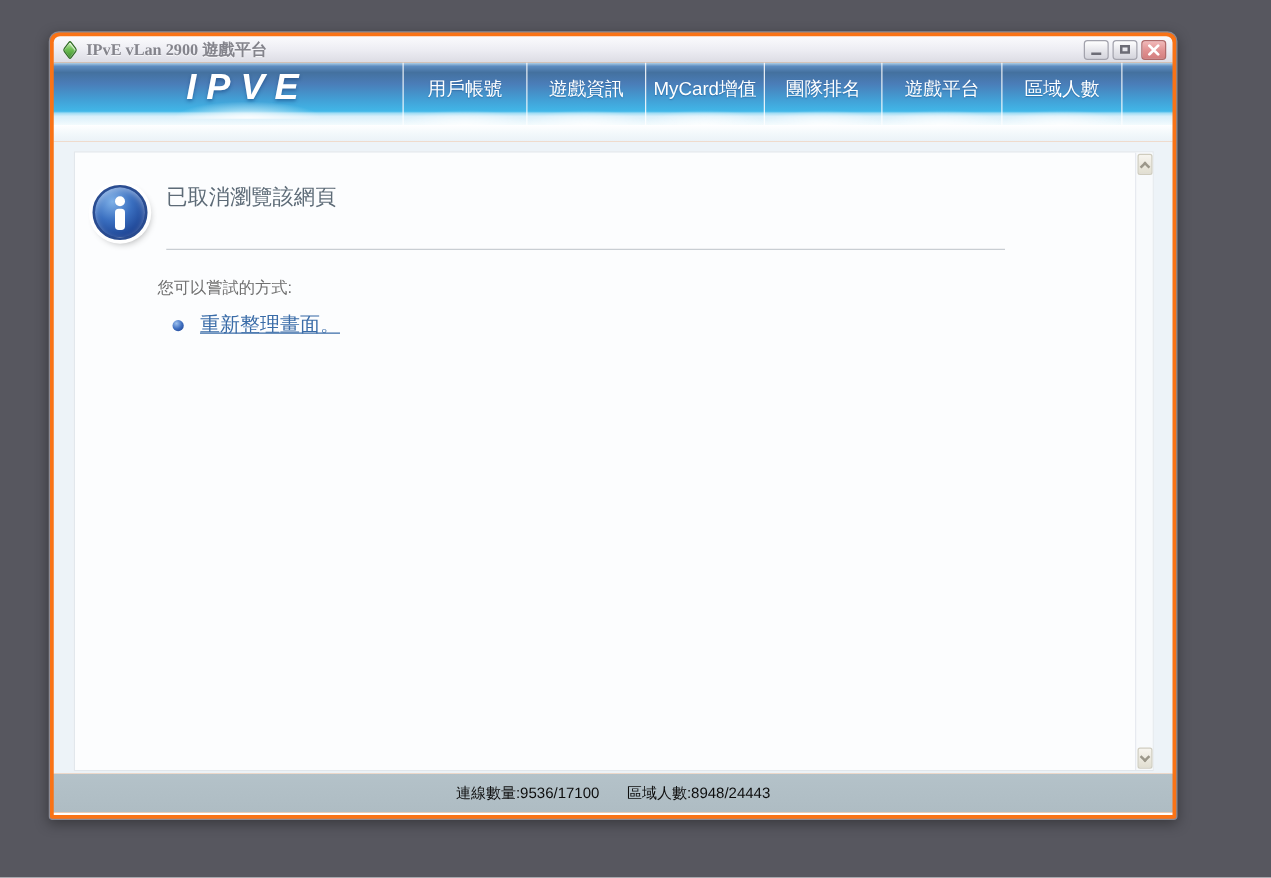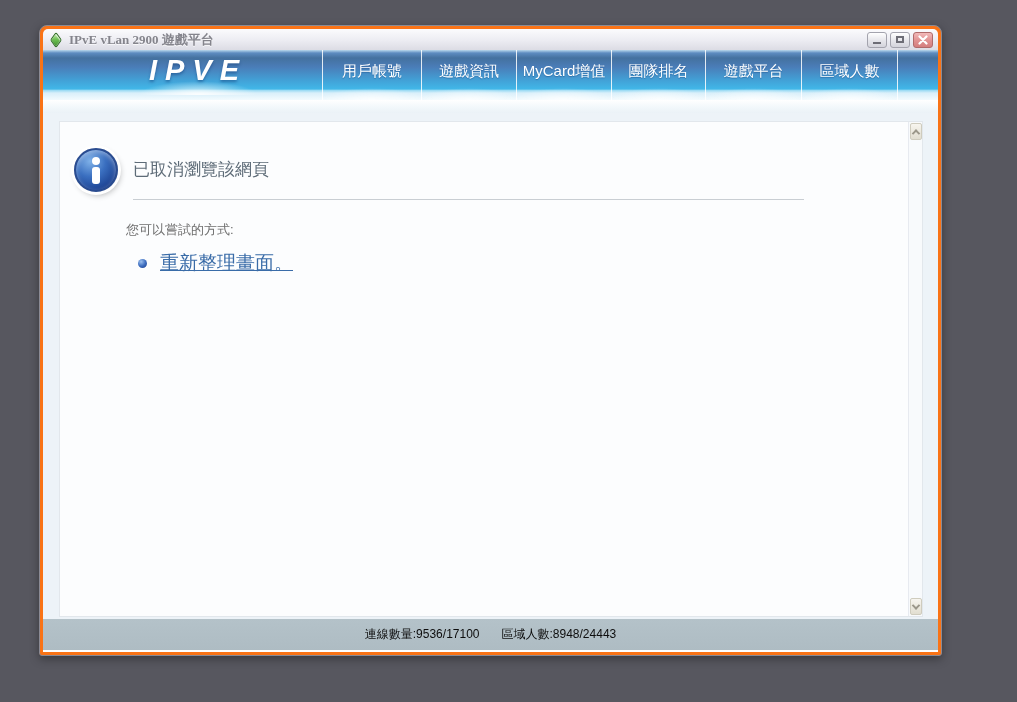--- a/index.html
+++ b/index.html
@@ -139,7 +139,7 @@
   }
 
   .error-heading {
-    position:absolute; left:73px; top:36px;
+    position:absolute; left:73px; top:24px;
     font-size:17px; color:#5d6b77;
   }
   .heading-rule {

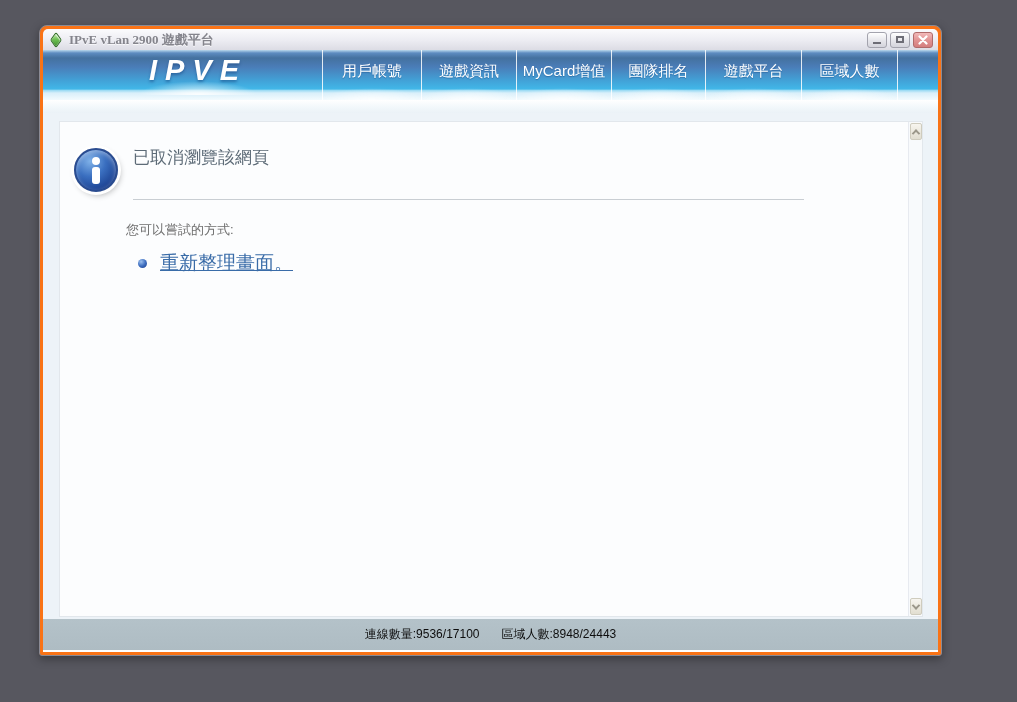--- a/index.html
+++ b/index.html
@@ -159,7 +159,7 @@
     background:radial-gradient(circle at 35% 30%, #9cc0ee 0%, #3f6fc0 50%, #173a8a 100%);
   }
   .refresh-link {
-    font-size:19px; color:#3a6ca8; text-decoration:underline; cursor:pointer;
+    font-size:16px; color:#3a6ca8; text-decoration:underline; cursor:pointer;
   }
 
   

